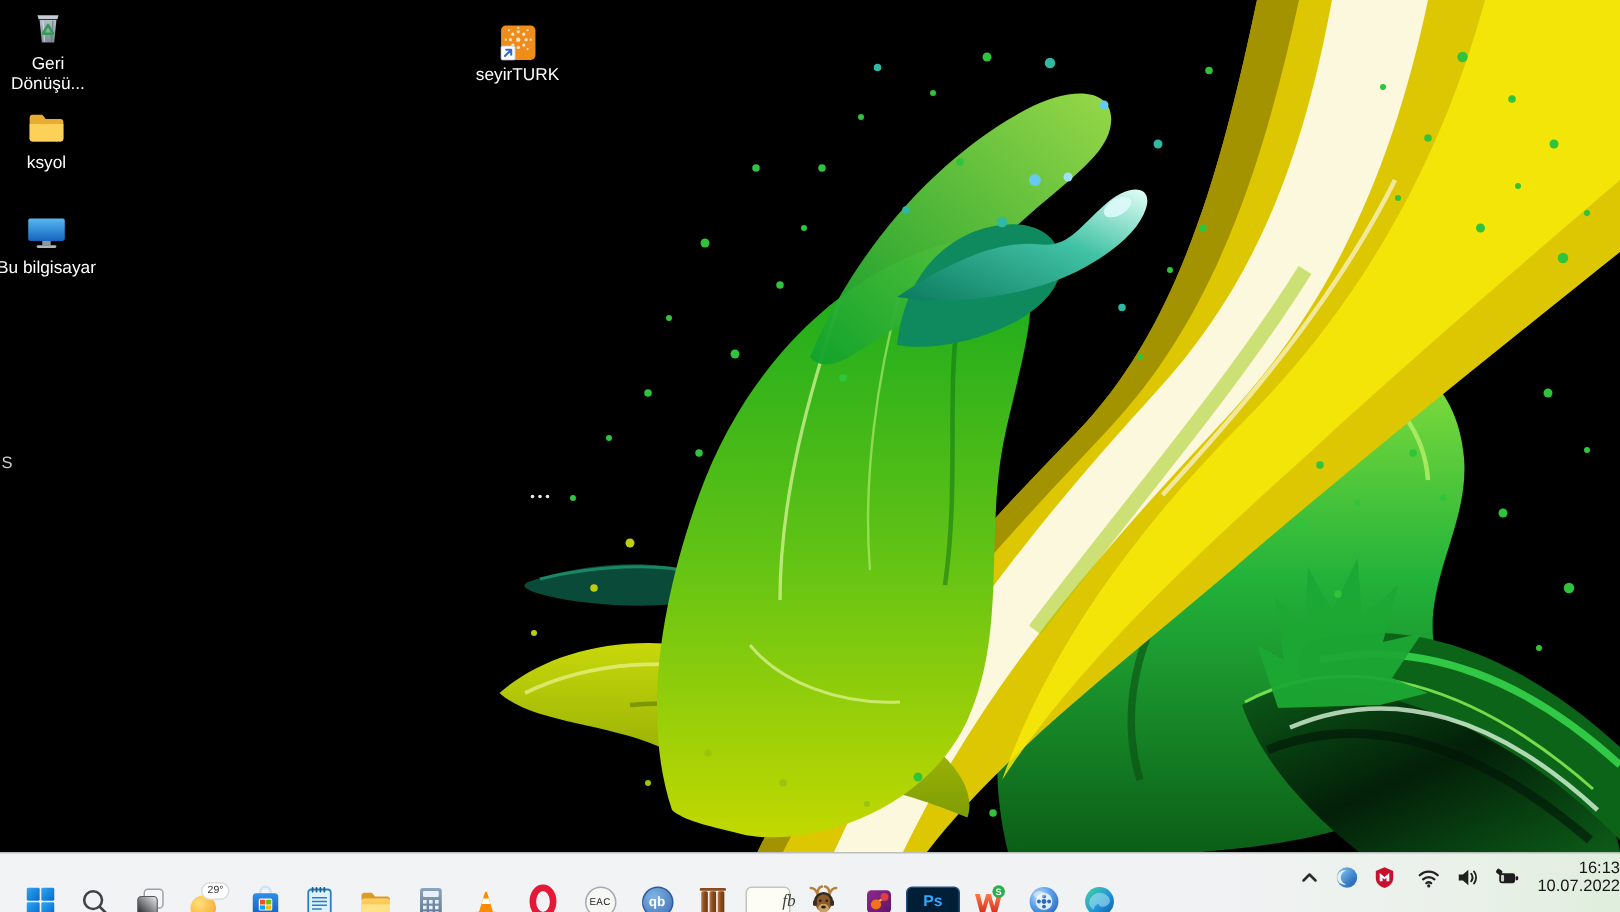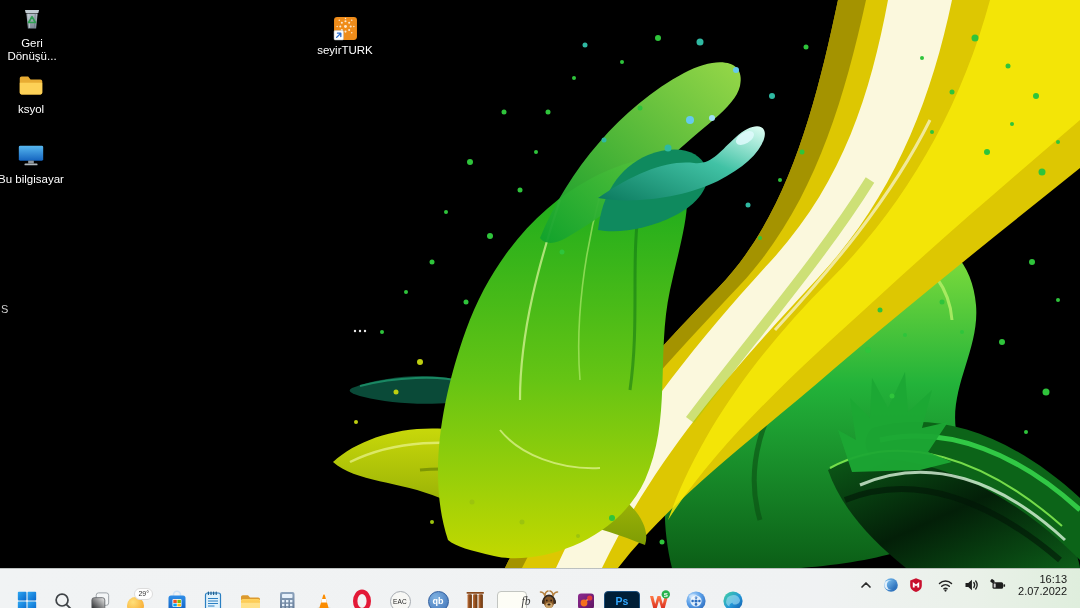--- a/index.html
+++ b/index.html
@@ -37,7 +37,7 @@
   .temp{position:absolute;right:0;top:0;background:#fff;border:1px solid #dcdcdc;border-radius:6px;
     font-size:7px;color:#333;padding:1px 3px;line-height:8px;}
   
-  .tray{position:absolute;right:0;top:0;height:32px;display:flex;align-items:center;padding-right:13px;}
+  .tray{position:absolute;right:0;top:0;height:32px;display:flex;align-items:center;}
   .tray-ic{margin-left:9px;display:flex;align-items:center;justify-content:center;}
   .clock{margin-left:11px;text-align:right;font-size:11px;line-height:12.5px;color:#161616;}
 </style>

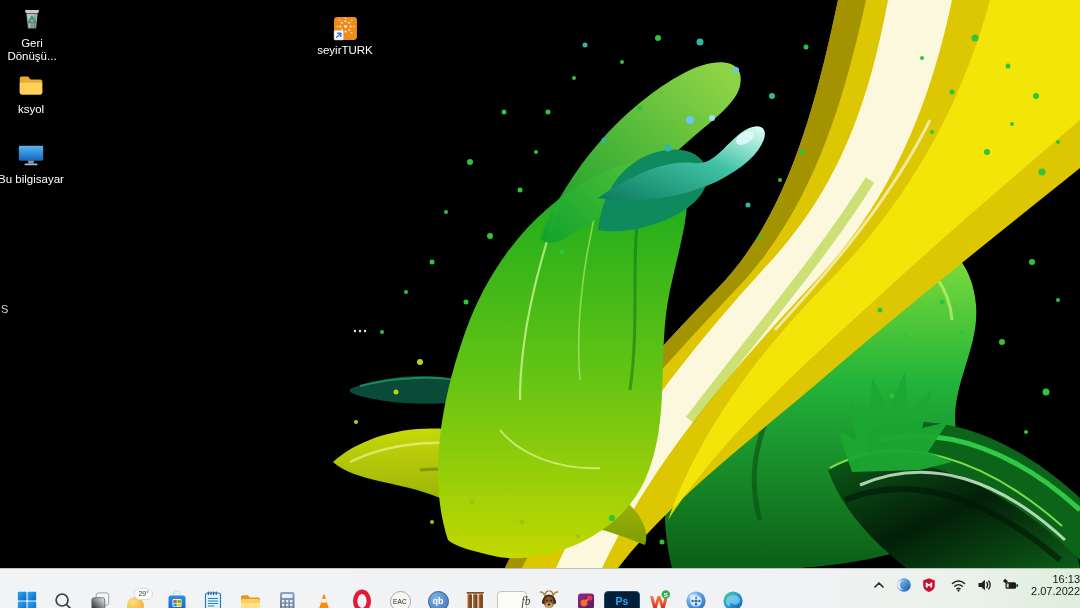--- a/index.html
+++ b/index.html
@@ -585,7 +585,7 @@
       </div>
       <div class="clock">
         <div>16:13</div>
-        <div>2.07.2022</div>
+        <div>10.07.2022</div>
       </div>
     </div>
   </div>

